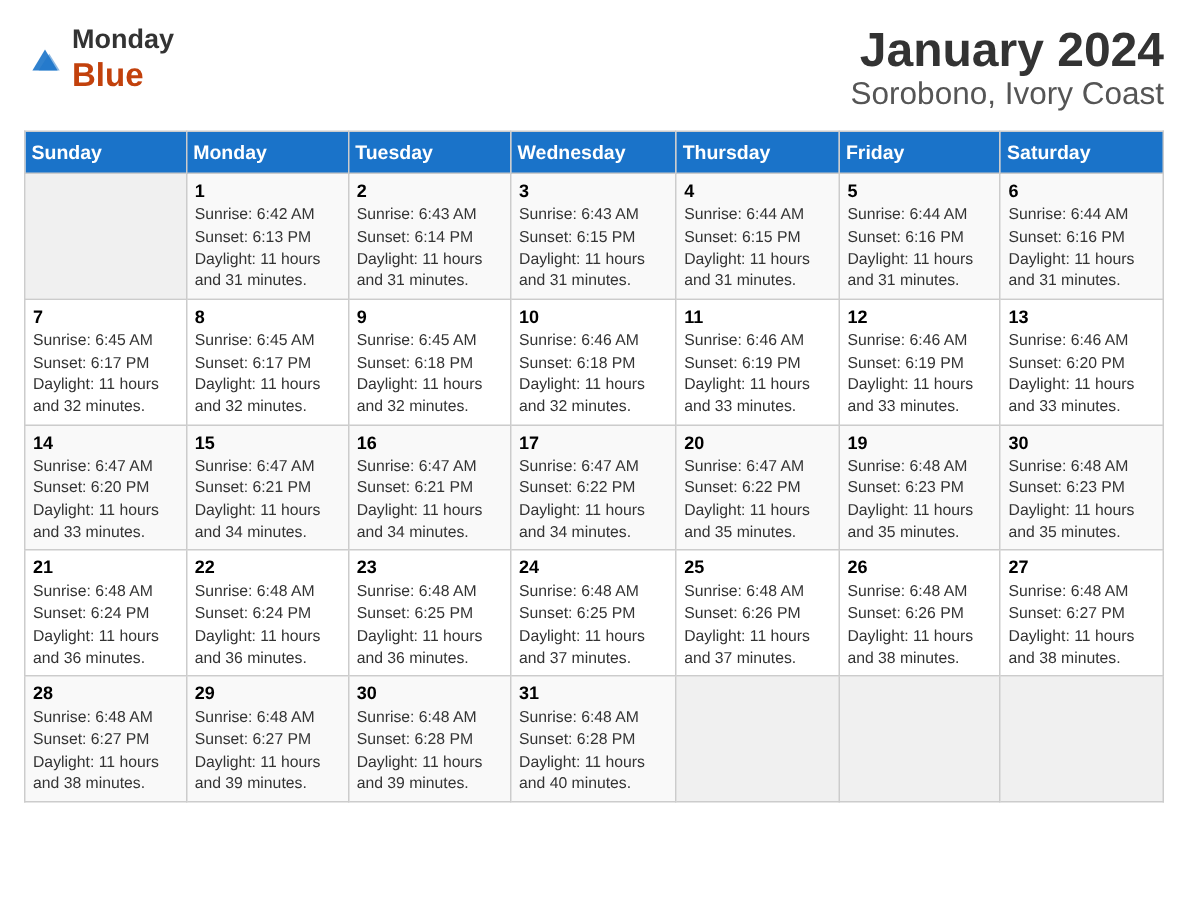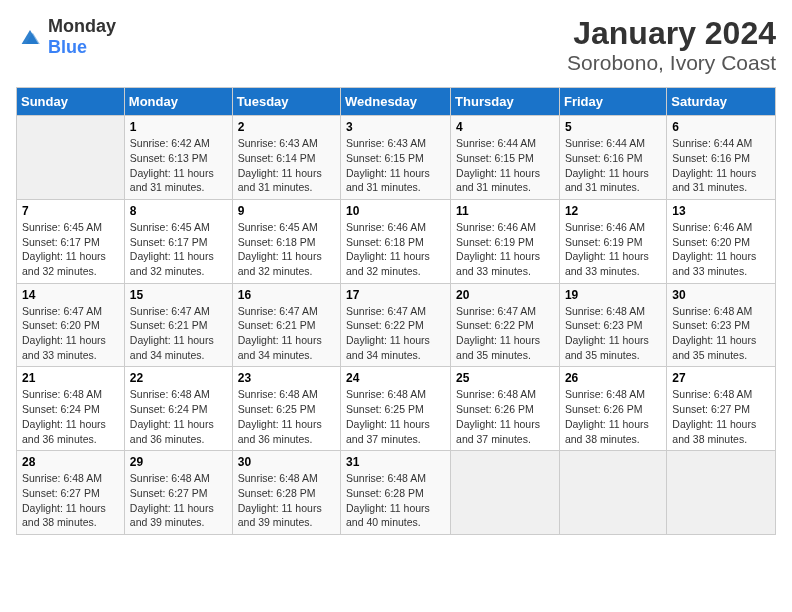--- a/index.html
+++ b/index.html
@@ -27,9 +27,9 @@
       color: #333;
     }
     .logo-text-blue {
-      font-size: 18px;
-      font-weight: bold;
-      color: #3b82f6;
+      font-size: 22px;
+      font-weight: bold;
+      color: #c2410c;
     }
     .logo-icon {
       width: 28px;

